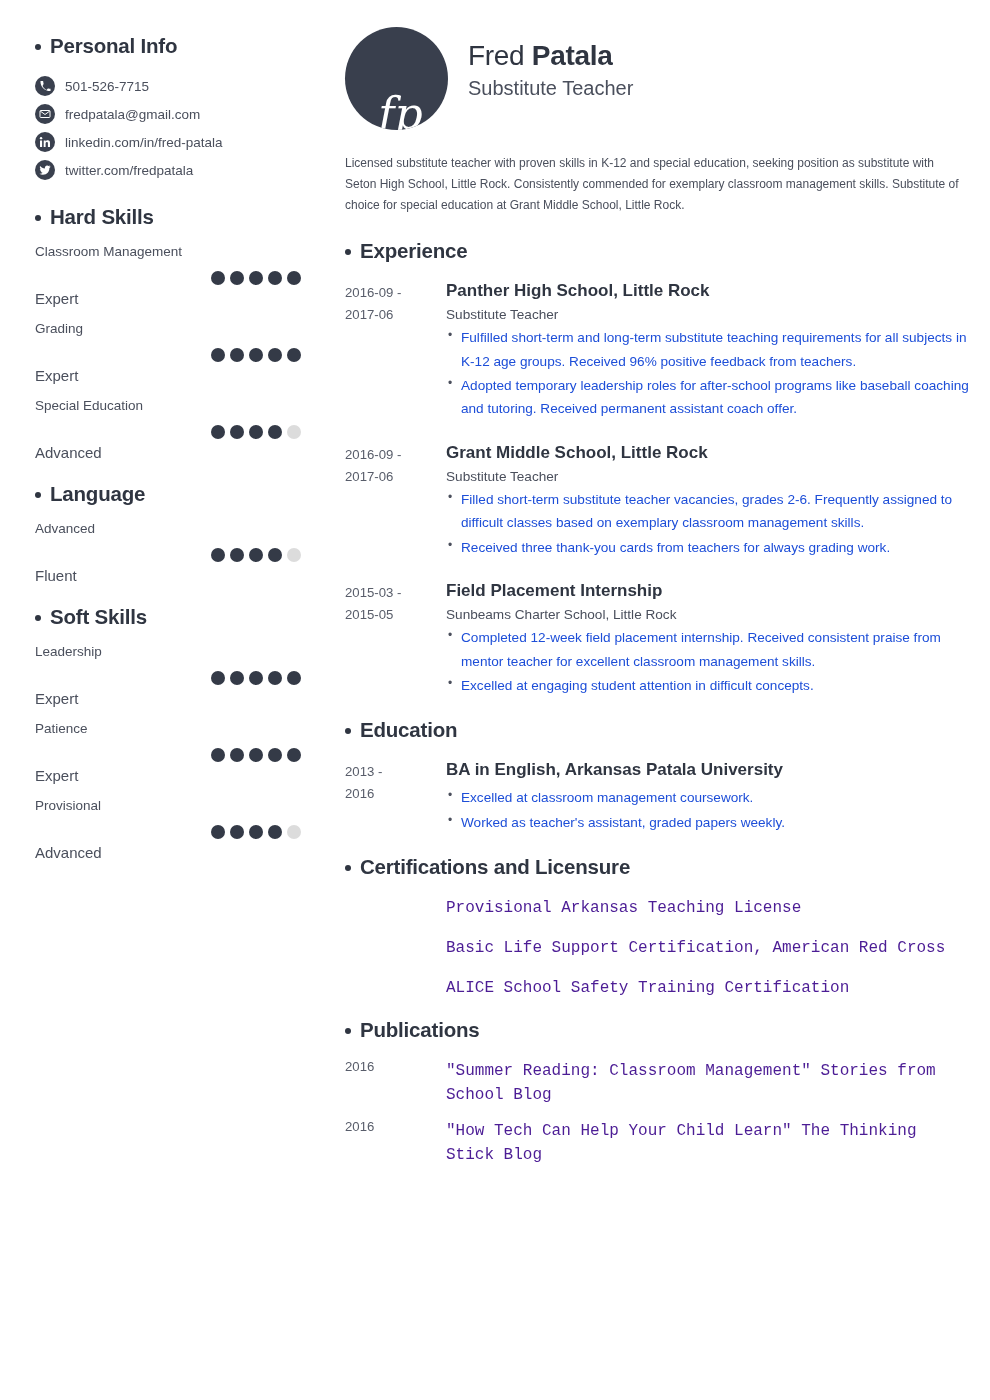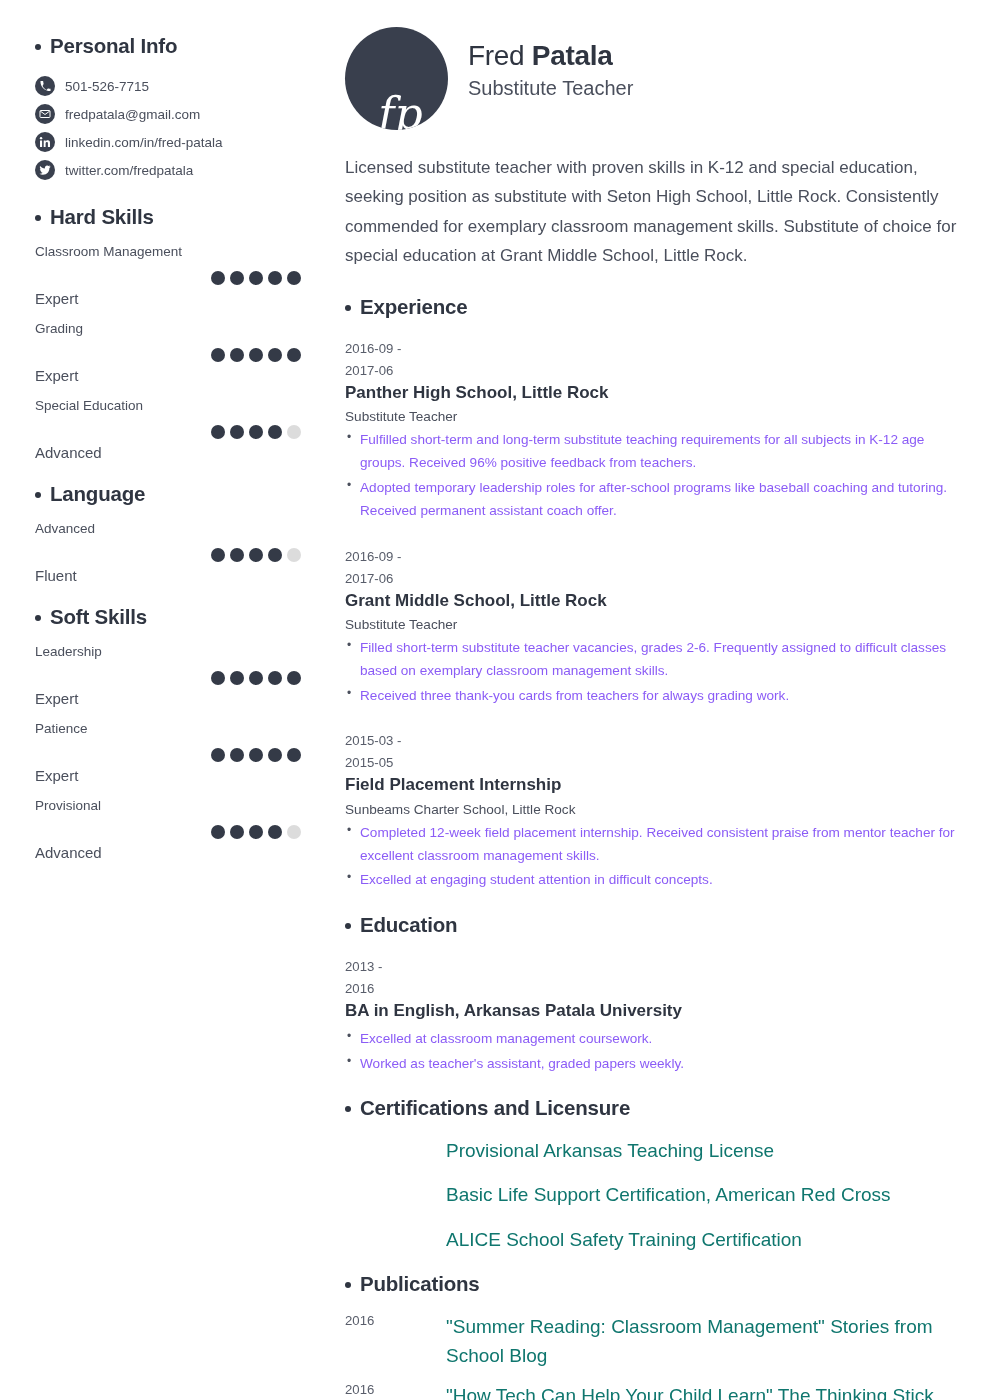--- a/index.html
+++ b/index.html
@@ -160,7 +160,7 @@
   }
 
   .summary {
-    font-size: 17px;
+    font-size: 12px;
     line-height: 1.73;
     color: #4a4f5c;
     margin-bottom: 24px;

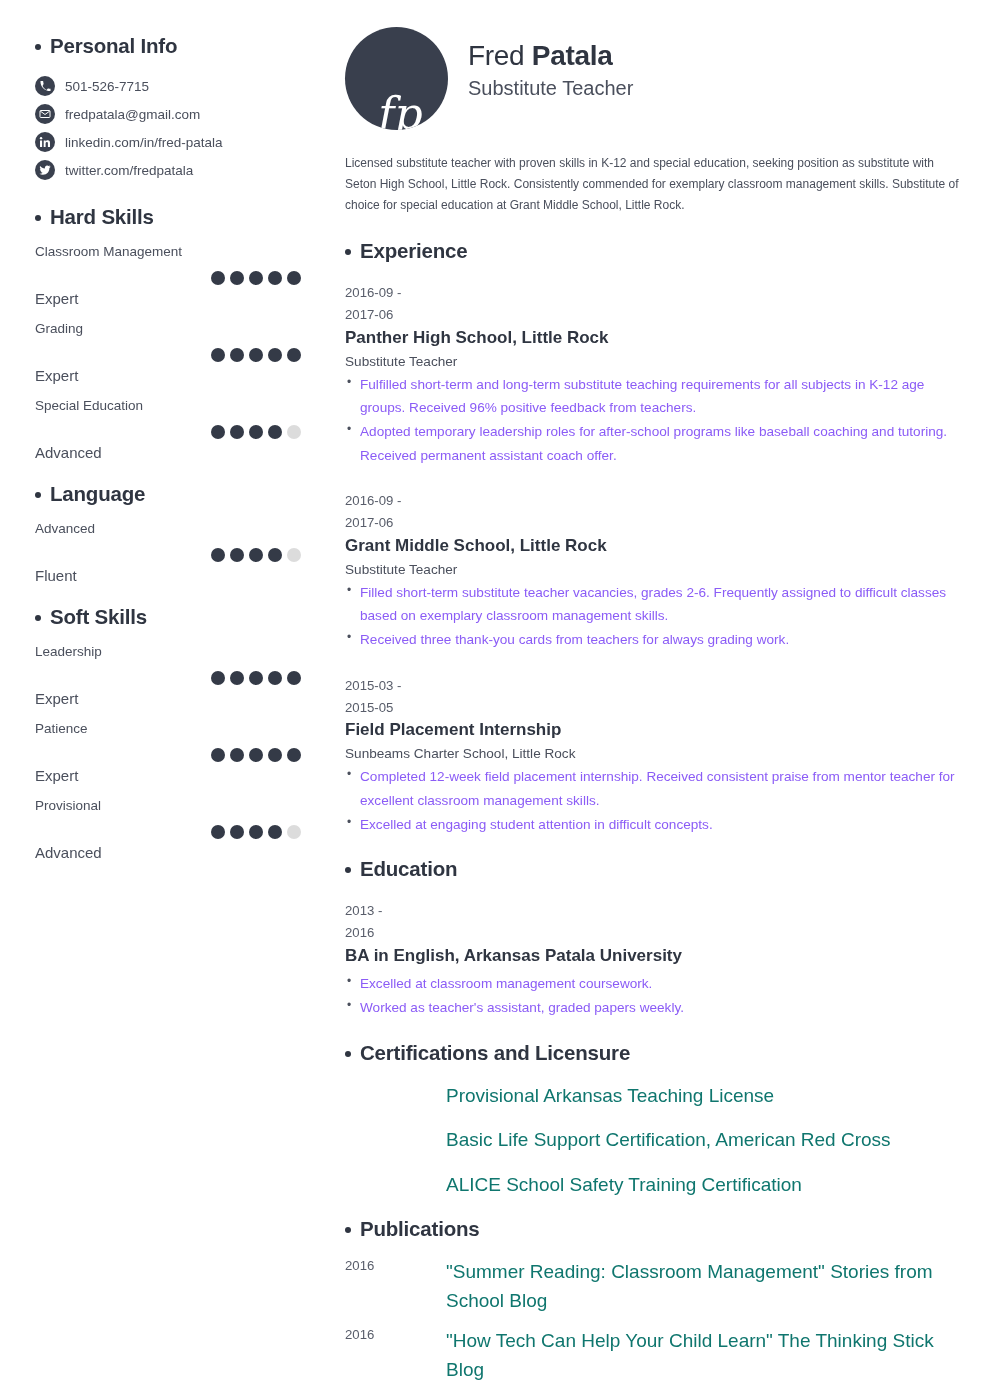--- a/index.html
+++ b/index.html
@@ -172,7 +172,6 @@
   .entry {
     display: flex;
     margin-bottom: 20px;
-    flex-direction: column;
   }
   .entry-date {
     width: 101px;

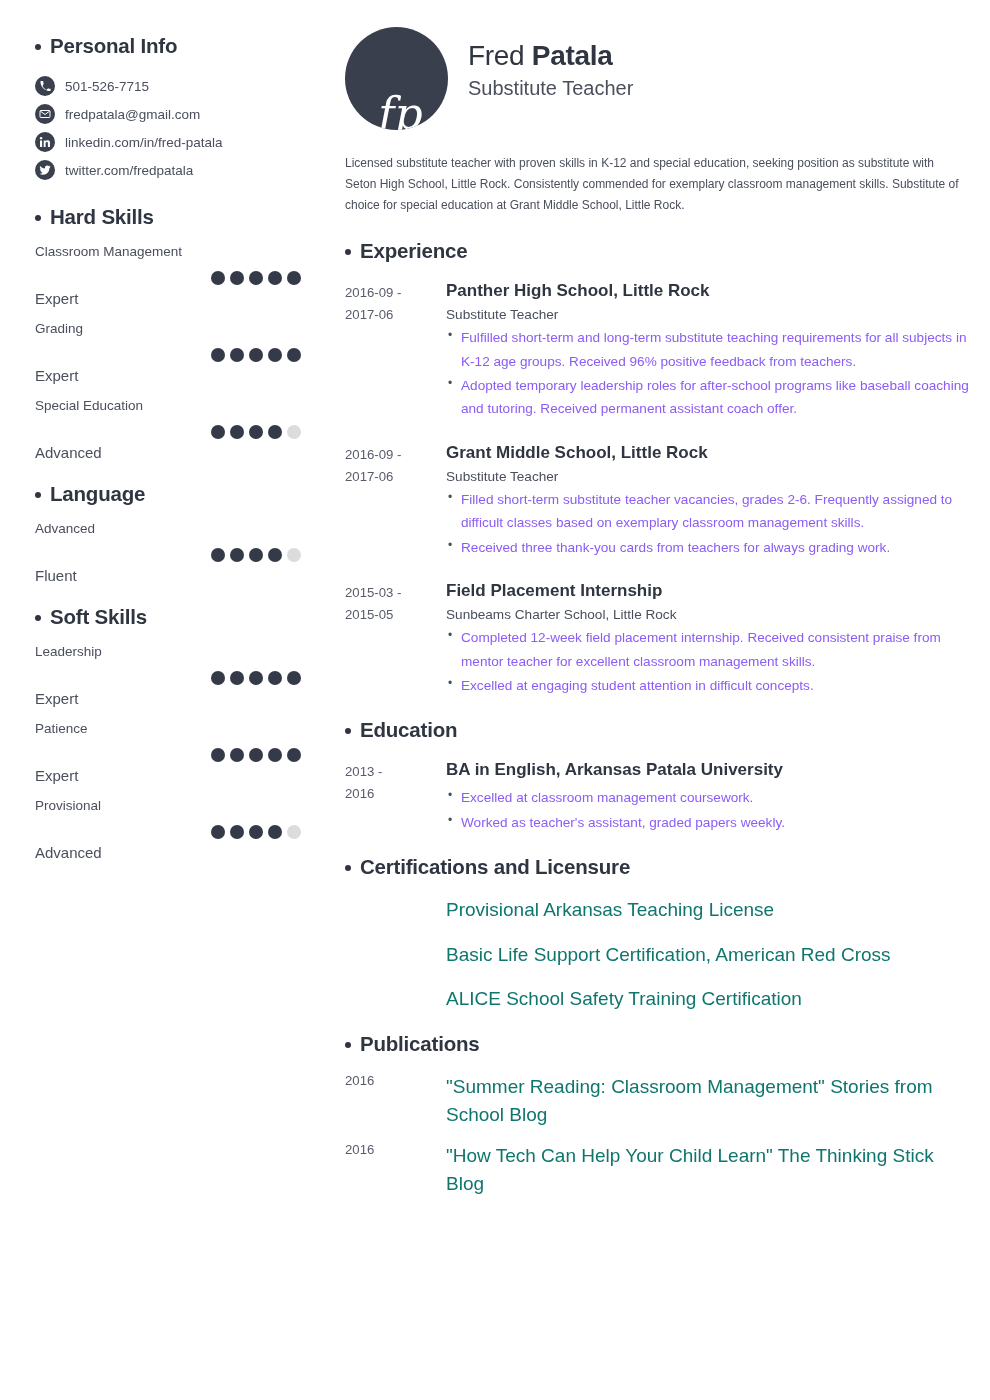--- a/index.html
+++ b/index.html
@@ -200,7 +200,7 @@
     padding-left: 15px;
     font-size: 13.6px;
     line-height: 1.72;
-    color: #8b5cf6;
+    color: #1d4ed8;
     margin-bottom: 1px;
   }
   .bullets li::before {

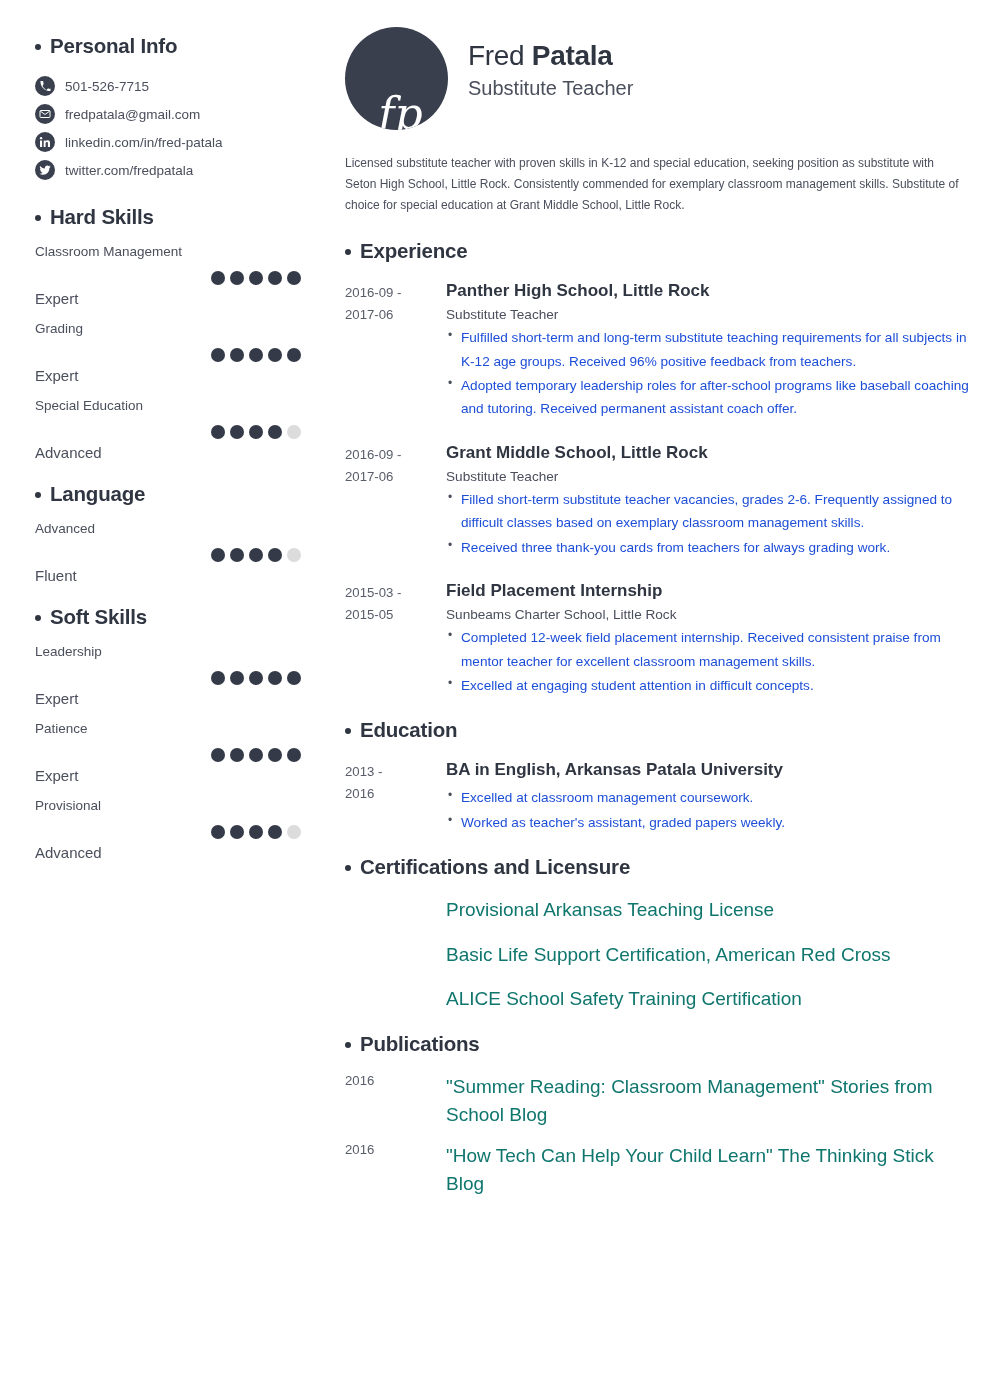--- a/index.html
+++ b/index.html
@@ -224,9 +224,10 @@
     color: #585d6a;
   }
   .simple-text {
-    font-size: 19px;
-    color: #0f766e;
+    font-size: 16px;
+    color: #4c1d95;
     line-height: 1.5;
+    font-family: Liberation Mono, monospace;
   }
 
   .cert-row { margin-bottom: 16px; }

